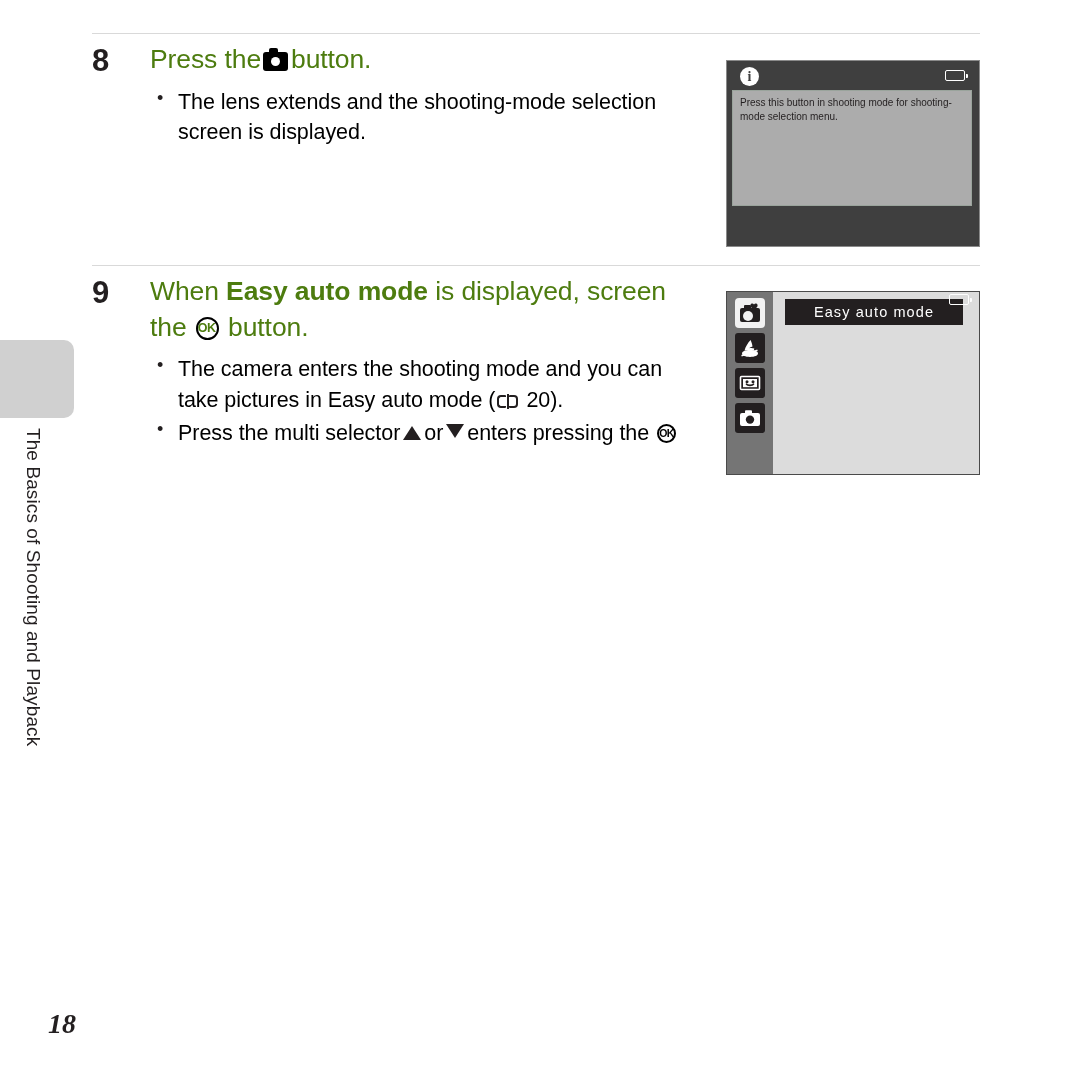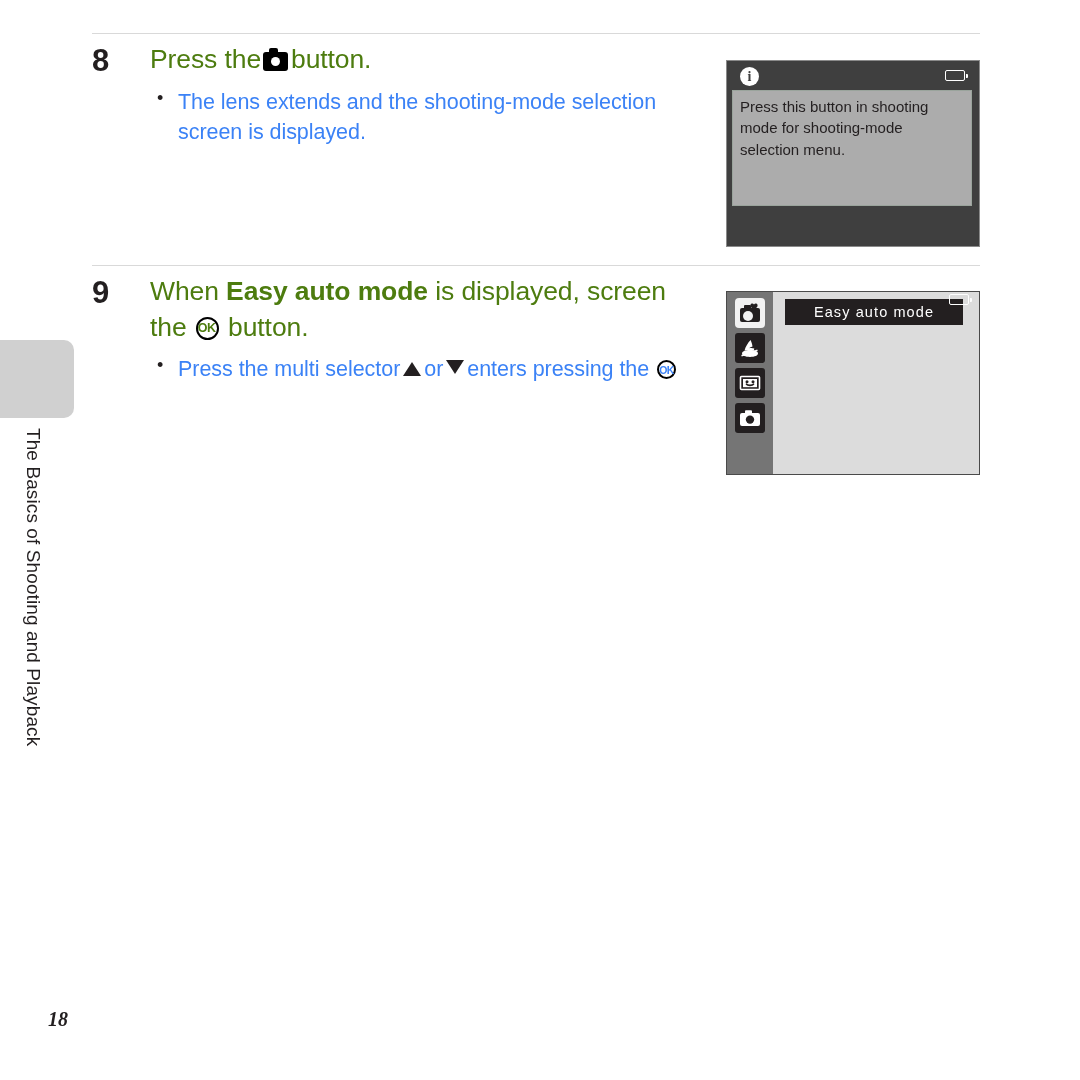--- a/index.html
+++ b/index.html
@@ -111,7 +111,7 @@
     padding-left: 28px;
     font-size: 21.5px;
     line-height: 1.44;
-    color: #3b82f6;
+    color: #000000;
     margin-bottom: 2px;
     letter-spacing: -0.05px;
   }

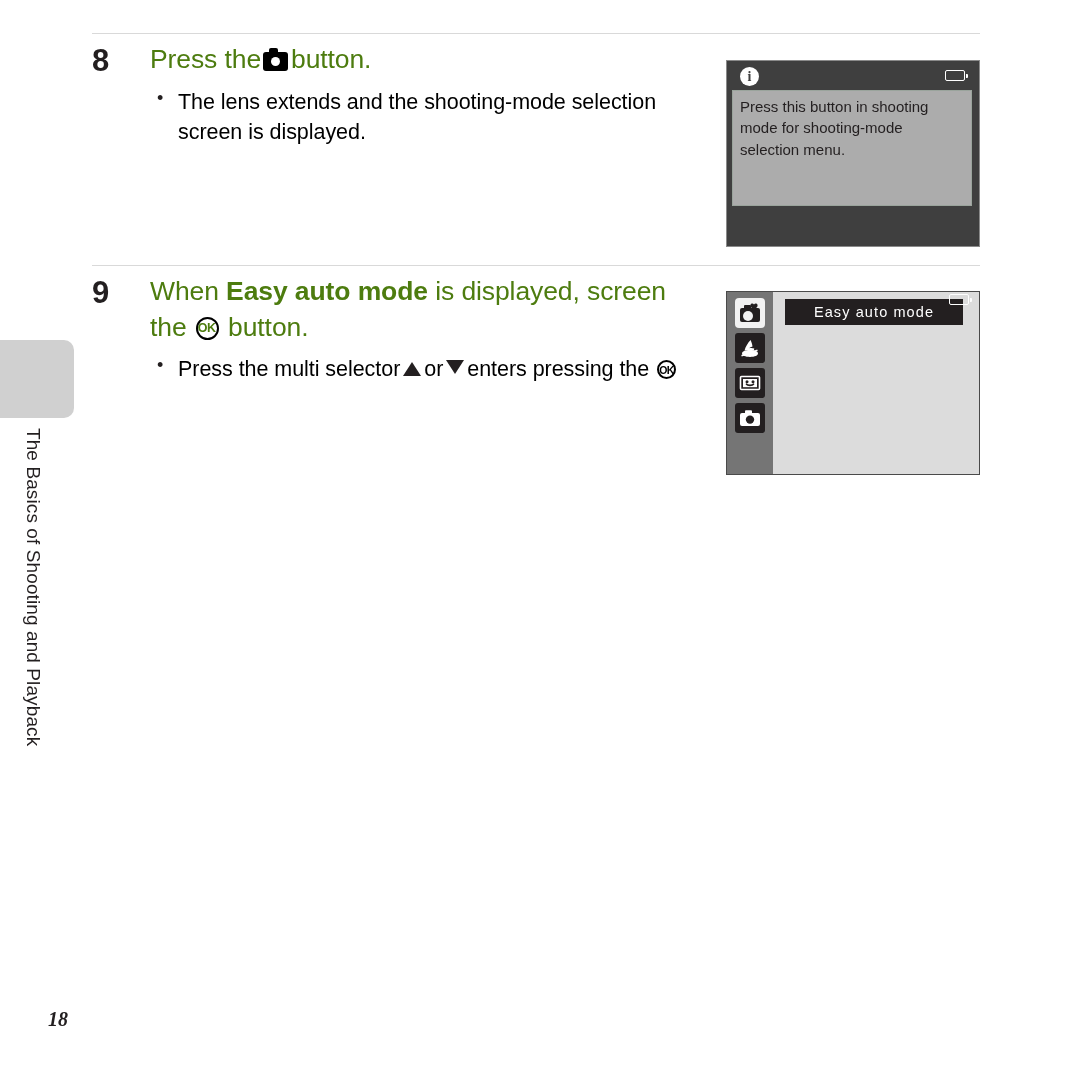--- a/index.html
+++ b/index.html
@@ -305,7 +305,7 @@
     left: 7px;
     top: 5px;
     width: 225px;
-    font-size: 15px;
+    font-size: 10px;
     line-height: 1.42;
     color: #231f20;
     font-family: "Liberation Sans", sans-serif;

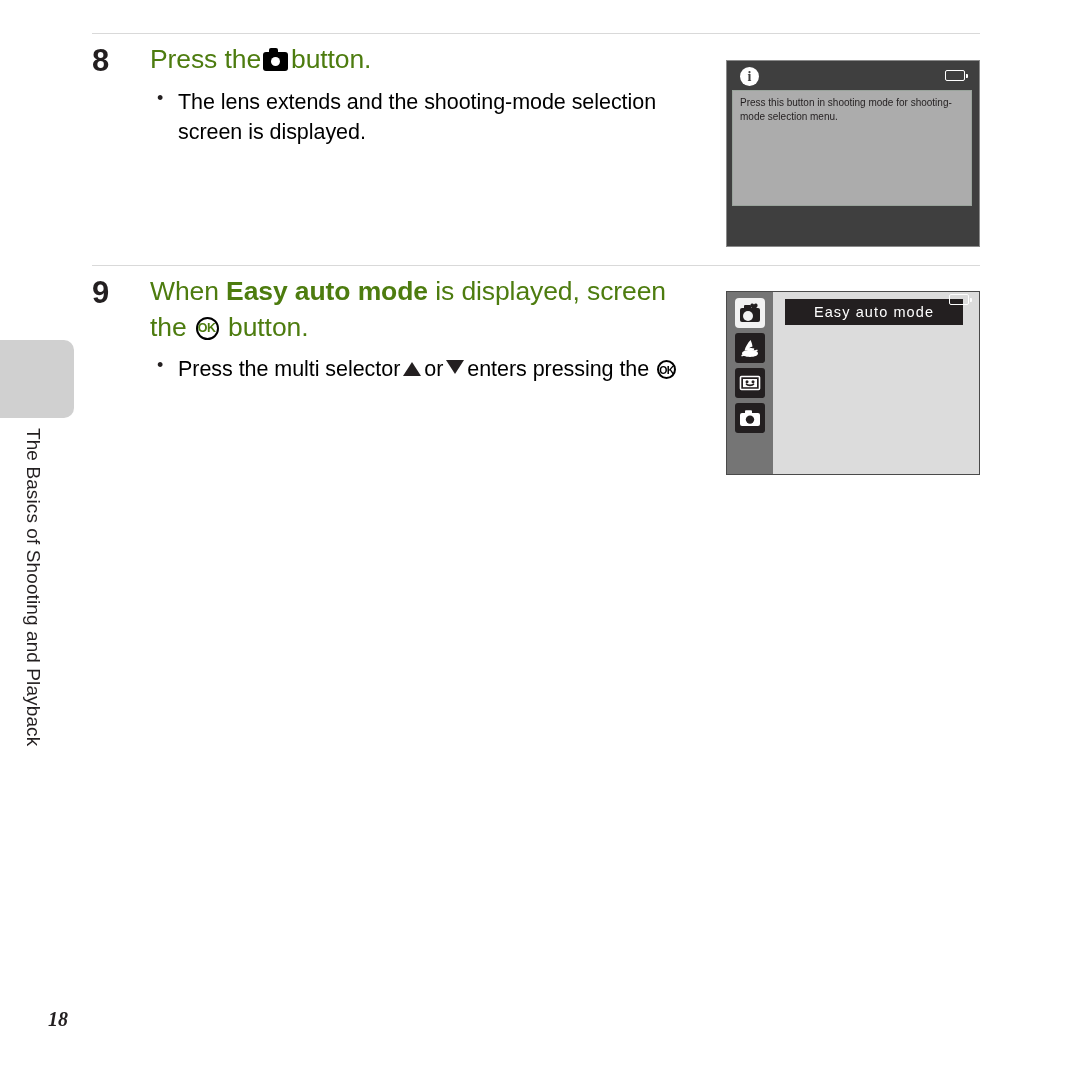--- a/index.html
+++ b/index.html
@@ -412,6 +412,7 @@
     <div class="step-body">
       <div class="step-head"><span>When</span> <b>Easy auto mode</b> <span>is displayed, screen the</span> <span class="ico-ok"><span>OK</span></span> <span>button.</span></div>
       <div class="bullets">
+        <div class="bullet"><span>The camera enters the shooting mode and you can take pictures in Easy auto mode (</span><span class="ico-book"><i></i></span> <span>20</span><span>).</span></div>
         <div class="bullet"><span>Press the multi selector</span><span class="tri tri-up"></span><span>or</span><span class="tri tri-down"></span><span>enters pressing the</span> <span class="ico-ok small"><span>OK</span></span> </div>
       </div>
     </div>

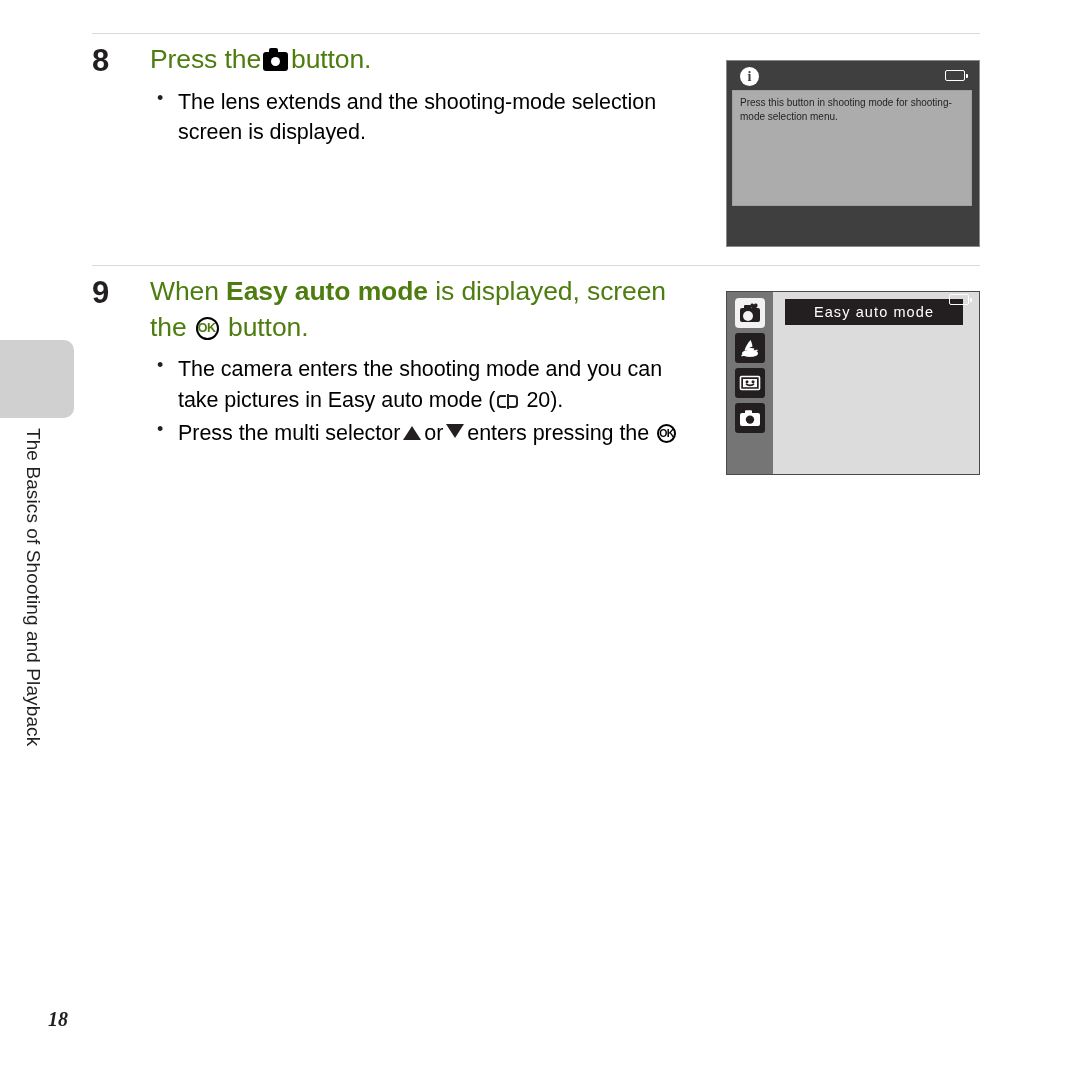--- a/index.html
+++ b/index.html
@@ -53,7 +53,7 @@
     position: absolute;
     left: 48px;
     top: 1008px;
-    font-size: 20px;
+    font-size: 28px;
     font-style: italic;
     font-weight: 700;
     color: #231f20;

